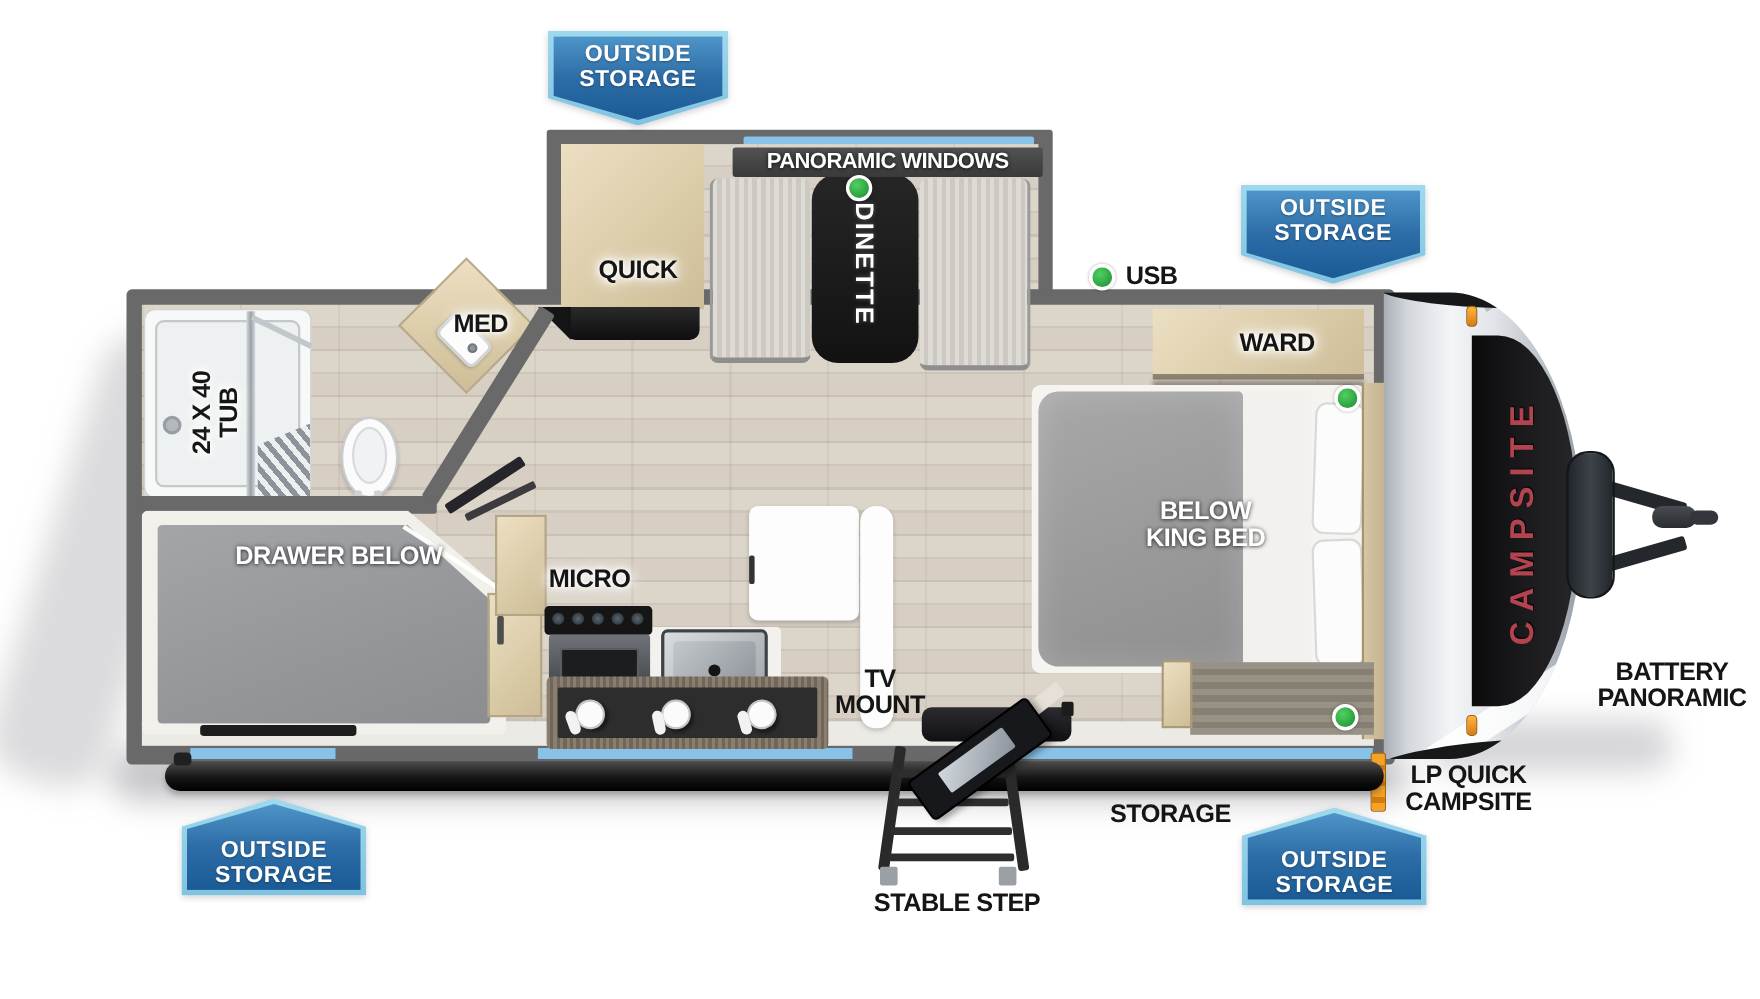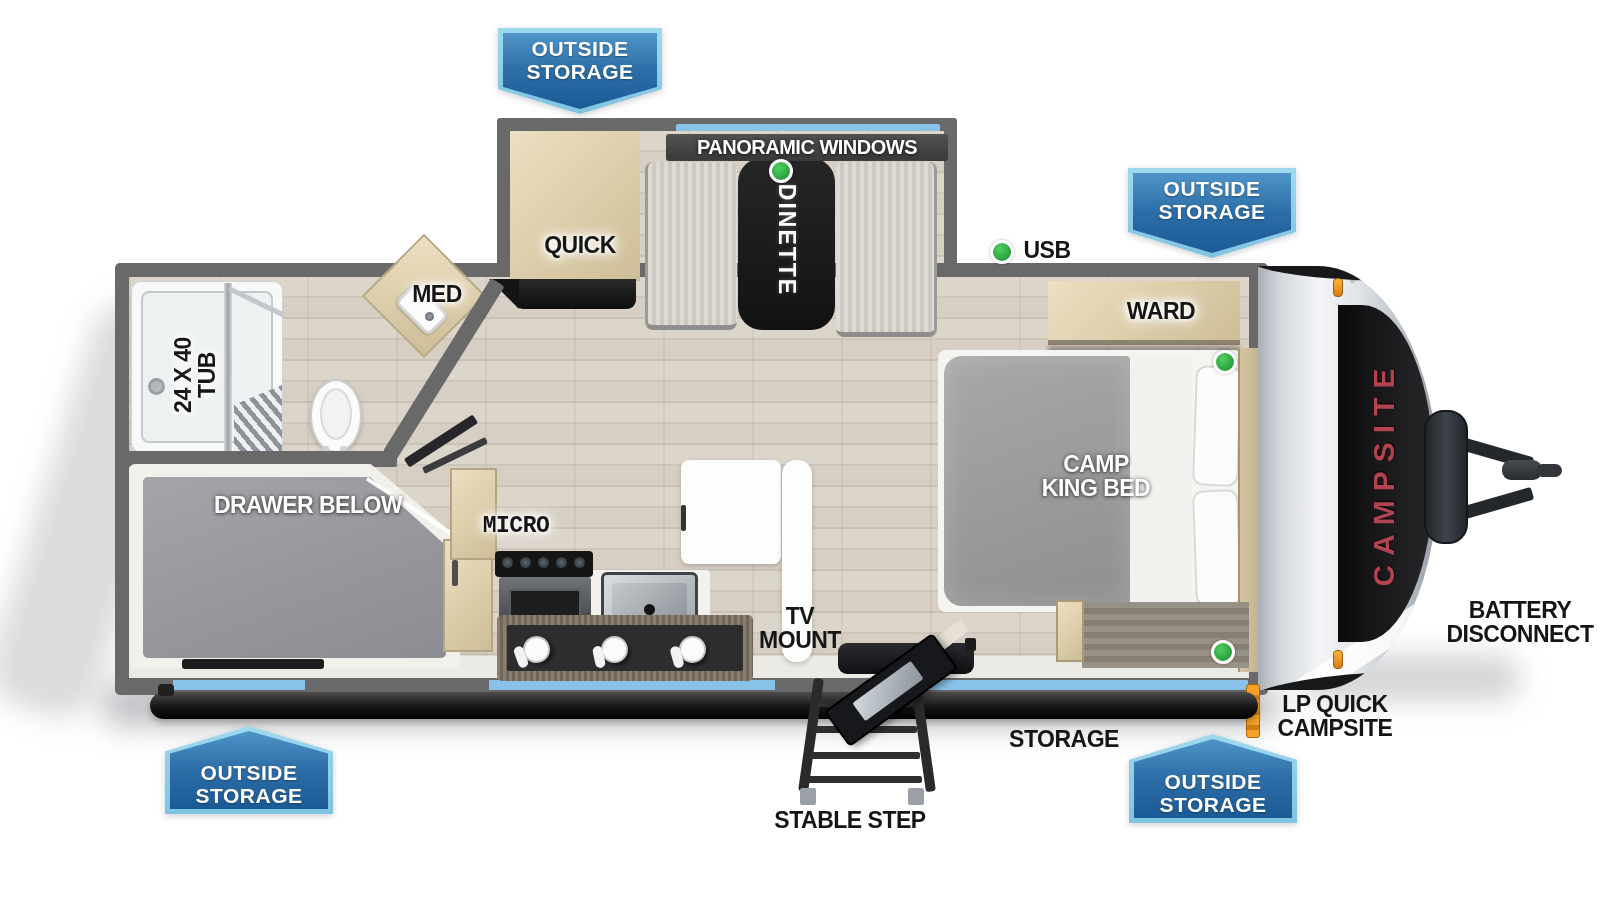--- a/index.html
+++ b/index.html
@@ -142,7 +142,7 @@
   <div style="left:1194px;top:490px;width:46px;height:116px;background:#fcfcfc;border:2px solid #d9d9d9;border-radius:11px;transform:rotate(-2deg);"></div>
   <div style="left:1238px;top:348px;width:26px;height:324px;background:linear-gradient(90deg,#d6c5a2,#bfae8a);border-left:2px solid #a5946f;"></div>
   <div class="lbl lblW" style="left:1096px;top:477px;">
-    <span>CAMP</span><br>
+    <span>BELOW</span><br>
     <span>KING BED</span>
   </div>
   <div style="left:1082px;top:602px;width:167px;height:66px;background:repeating-linear-gradient(180deg,#979186 0 6px,#878072 6px 12px);"></div>

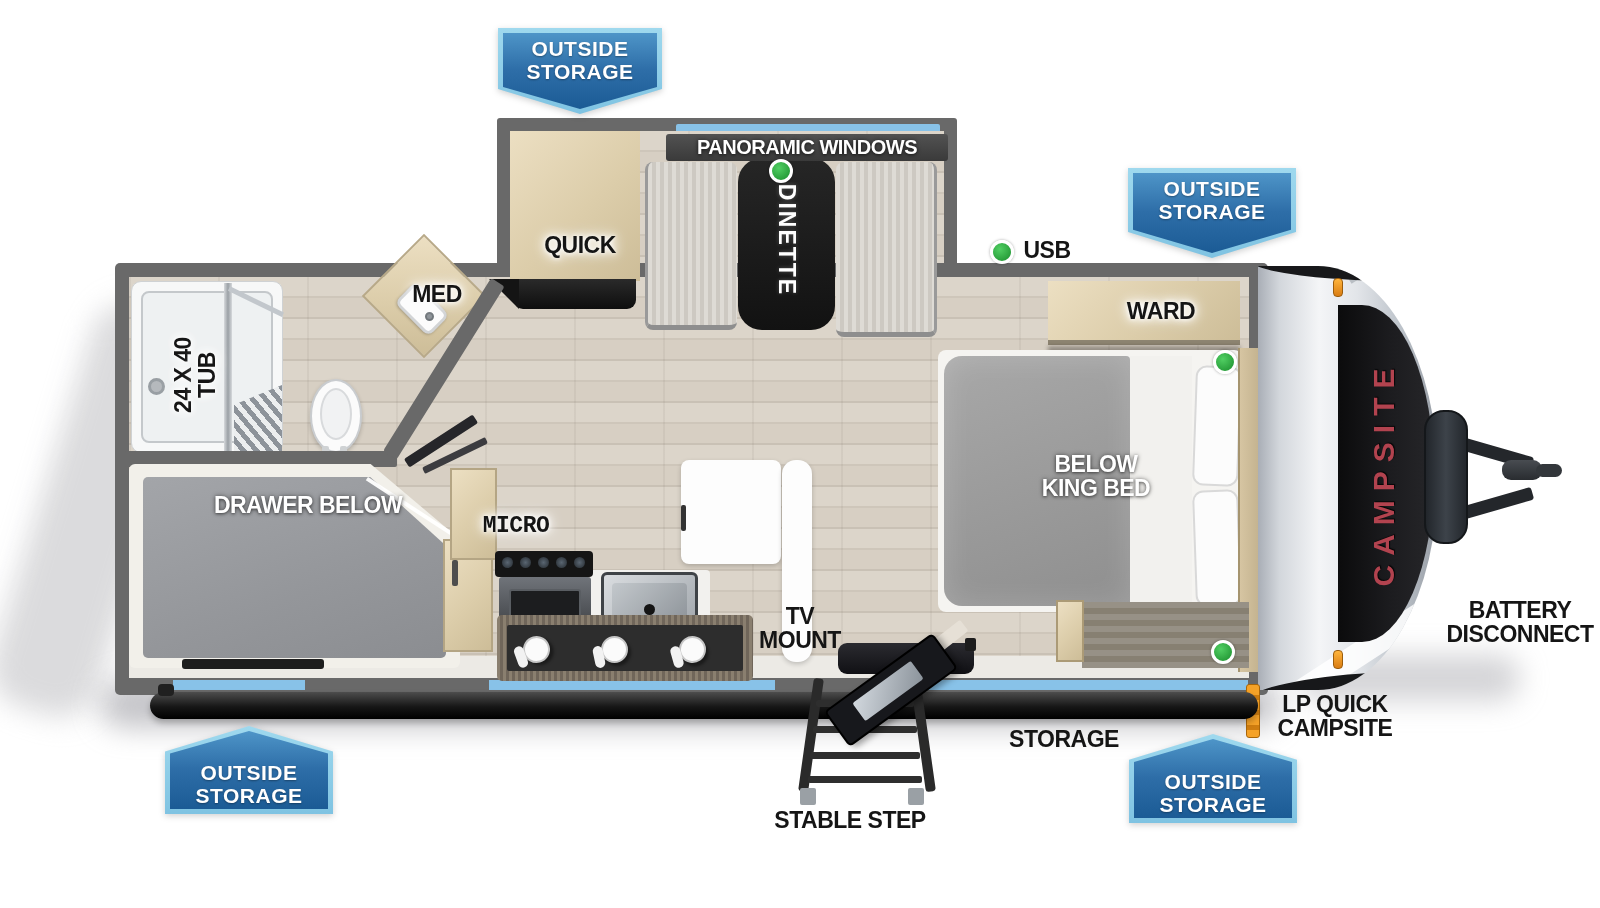--- a/index.html
+++ b/index.html
@@ -98,7 +98,7 @@
   <div style="left:452px;top:560px;width:6px;height:26px;background:#4e4e4e;border-radius:2px;"></div>
 
   <div class="cabwood" style="left:450px;top:468px;width:47px;height:92px;border:2px solid #b4a584;"></div>
-  <div class="lbl" style="left:516px;top:527px;font-family:Liberation Mono, monospace;">MICRO</div>
+  <div class="lbl" style="left:536px;top:527px;">MICRO</div>
   <div style="left:590px;top:570px;width:120px;height:88px;background:#f2f1ee;border-radius:4px;"></div>
   <div style="left:495px;top:551px;width:98px;height:26px;background:#151515;border-radius:4px;"></div>
   <div style="left:502px;top:557px;width:11px;height:11px;border-radius:50%;background:radial-gradient(#5a6672,#23282d);"></div>

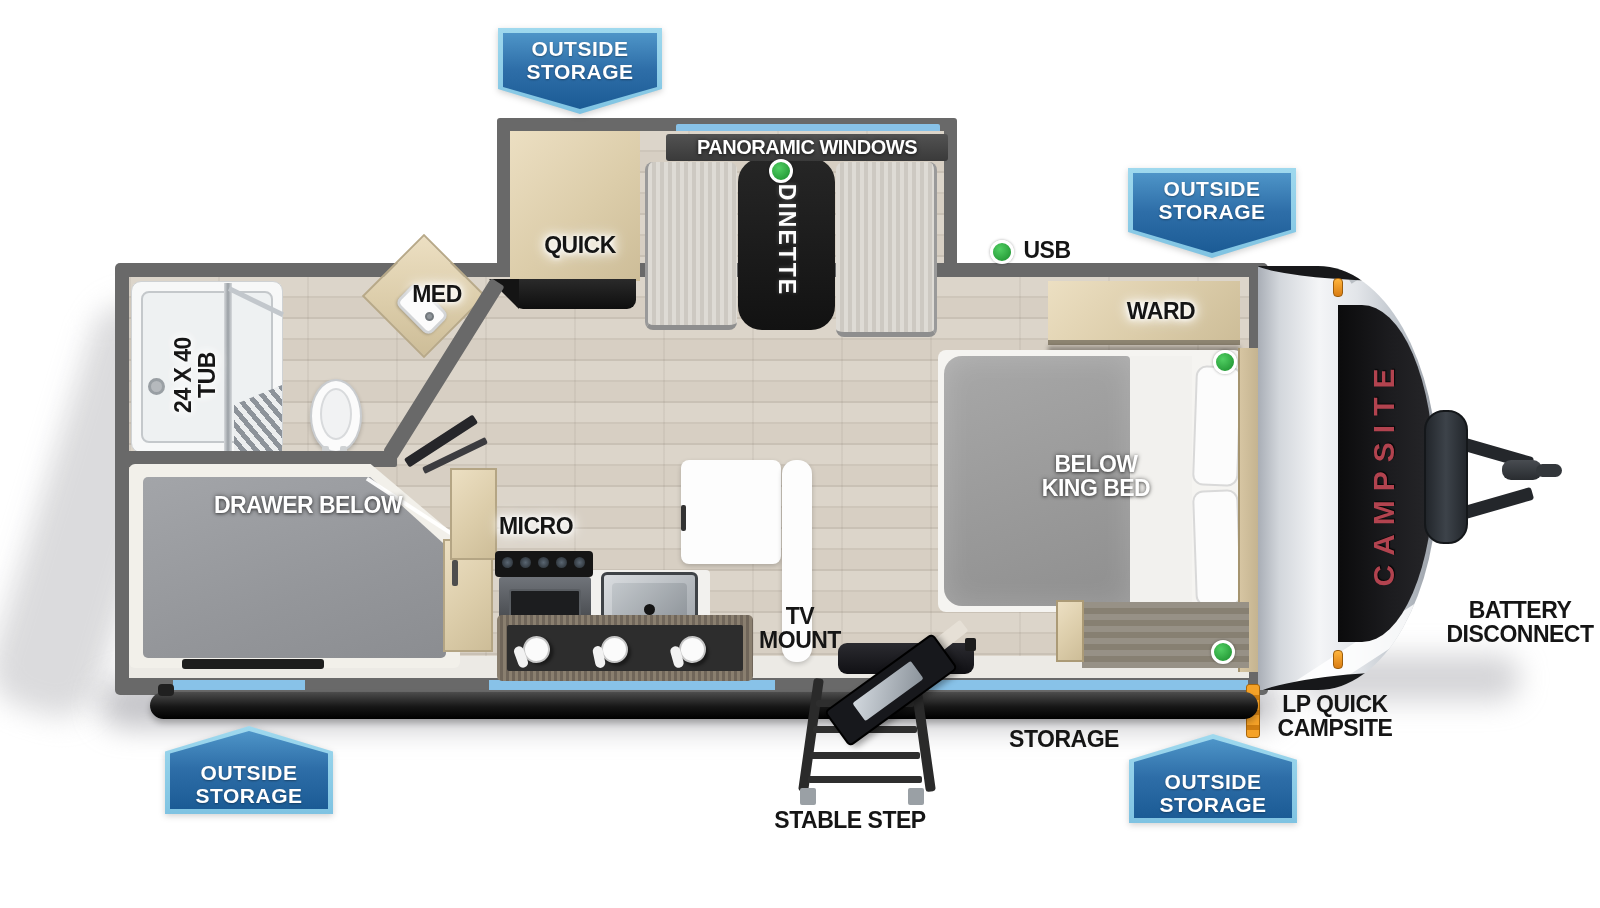--- a/index.html
+++ b/index.html
@@ -173,7 +173,7 @@
   <div style="left:1536px;top:464px;width:26px;height:13px;background:#33373b;border-radius:7px;"></div>
   <div class="lbl plain" style="left:1520px;top:578px;margin-top:45px;">
     <span>BATTERY</span><br>
-    <span>DISCONNECT</span>
+    <span>PANORAMIC</span>
   </div>
 
   <div style="left:150px;top:692px;width:1108px;height:27px;background:linear-gradient(180deg,#4d4d4d,#161616 55%,#000);border-radius:14px;box-shadow:0 4px 6px rgba(0,0,0,.25);"></div>

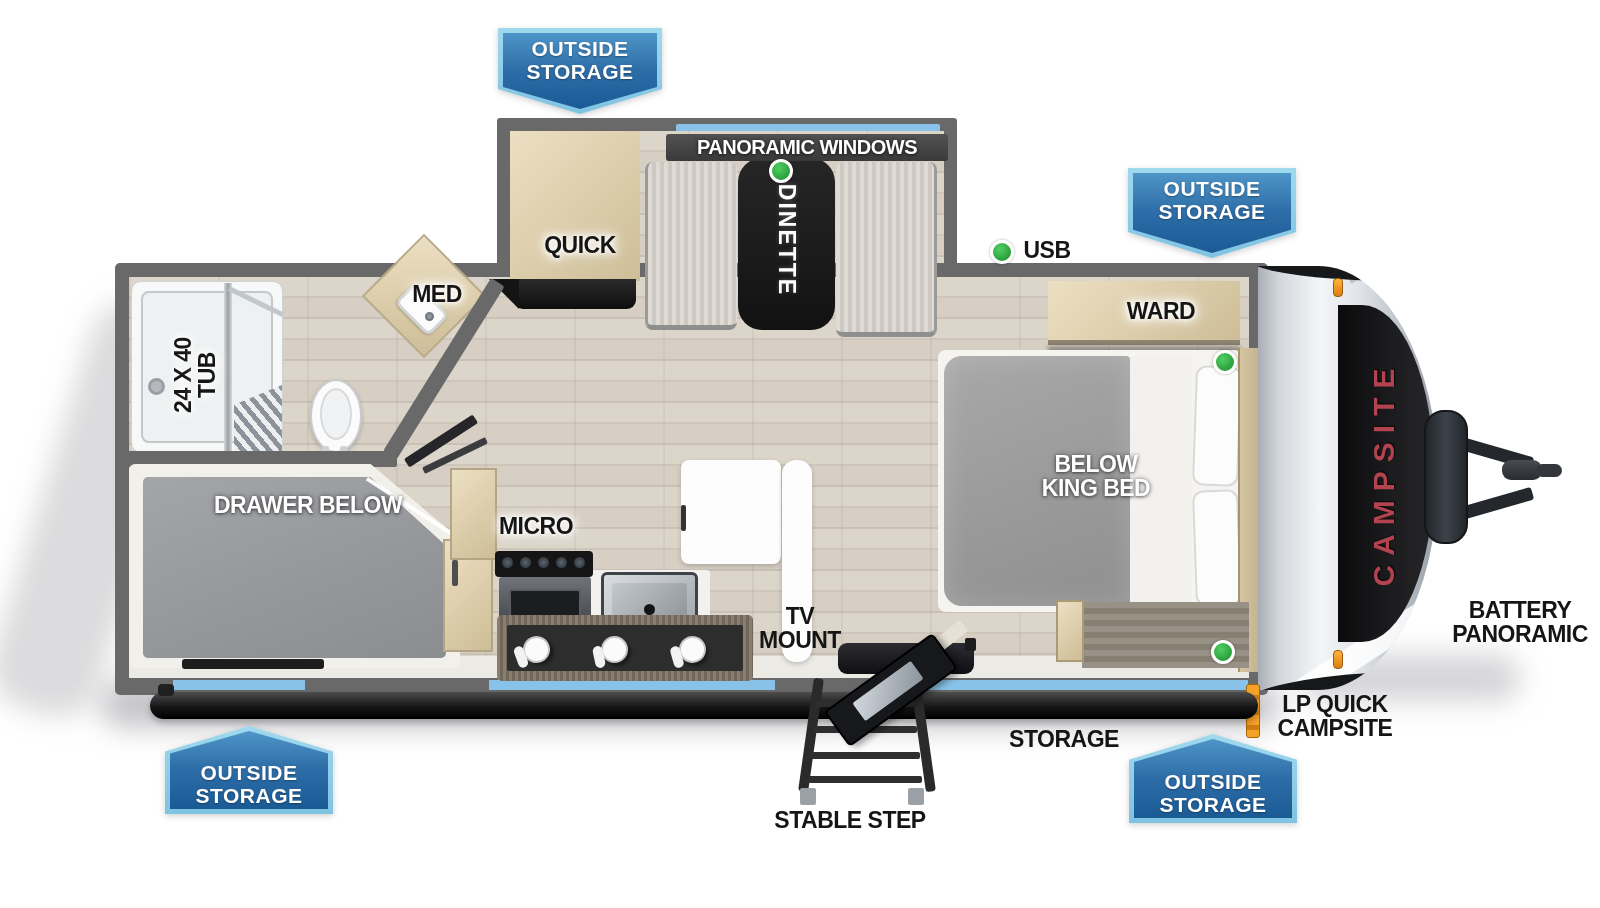--- a/index.html
+++ b/index.html
@@ -194,7 +194,7 @@
   <div style="left:908px;top:788px;width:16px;height:17px;background:#9aa0a5;border-radius:2px;"></div>
   <div style="left:824px;top:668px;width:134px;height:44px;background:#17181c;border:2px solid #000;border-radius:5px;transform:rotate(-36deg);box-shadow:3px 4px 6px rgba(0,0,0,.35);"></div>
   <div style="left:852px;top:680px;width:72px;height:22px;background:linear-gradient(135deg,#d2d8de,#8b939b);transform:rotate(-36deg);border-radius:2px;"></div>
-  <div class="lbl plain" style="left:850px;top:821px;">STABLE STEP</div>
+  <div class="lbl plain" style="left:870px;top:821px;">STABLE STEP</div>
 
   <div class="badge badge-down" style="left:498px;top:28px;width:164px;height:86px;">
     <div class="bg"></div>

